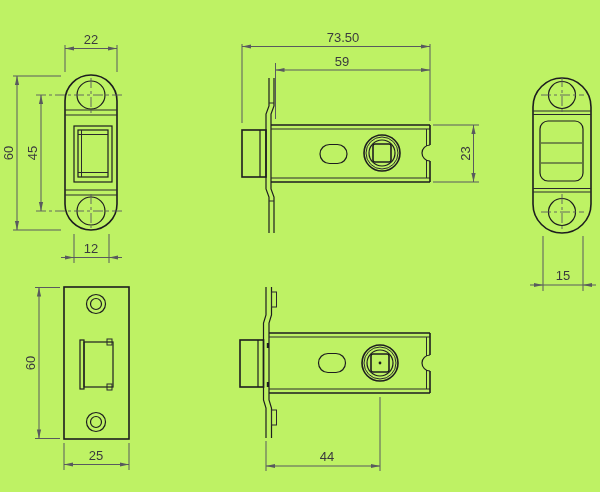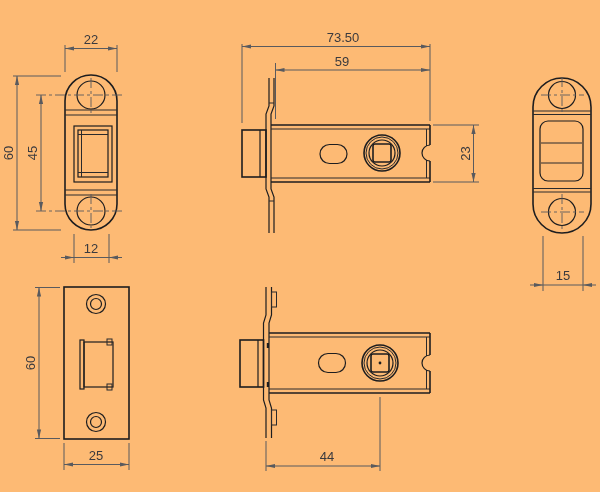--- a/index.html
+++ b/index.html
@@ -3,7 +3,7 @@
 <meta charset="utf-8">
 <style>
   html,body{margin:0;padding:0;background:#f2f2f2;}
-  .canvas{position:relative;width:600px;height:492px;background:#fdba74;overflow:hidden;
+  .canvas{position:relative;width:600px;height:492px;background:#bef264;overflow:hidden;
           font-family:"Liberation Sans",sans-serif;text-decoration:underline;}
   svg{display:block;}
   .ol{stroke:#1d1d1f;stroke-width:1.6;fill:none;}         

